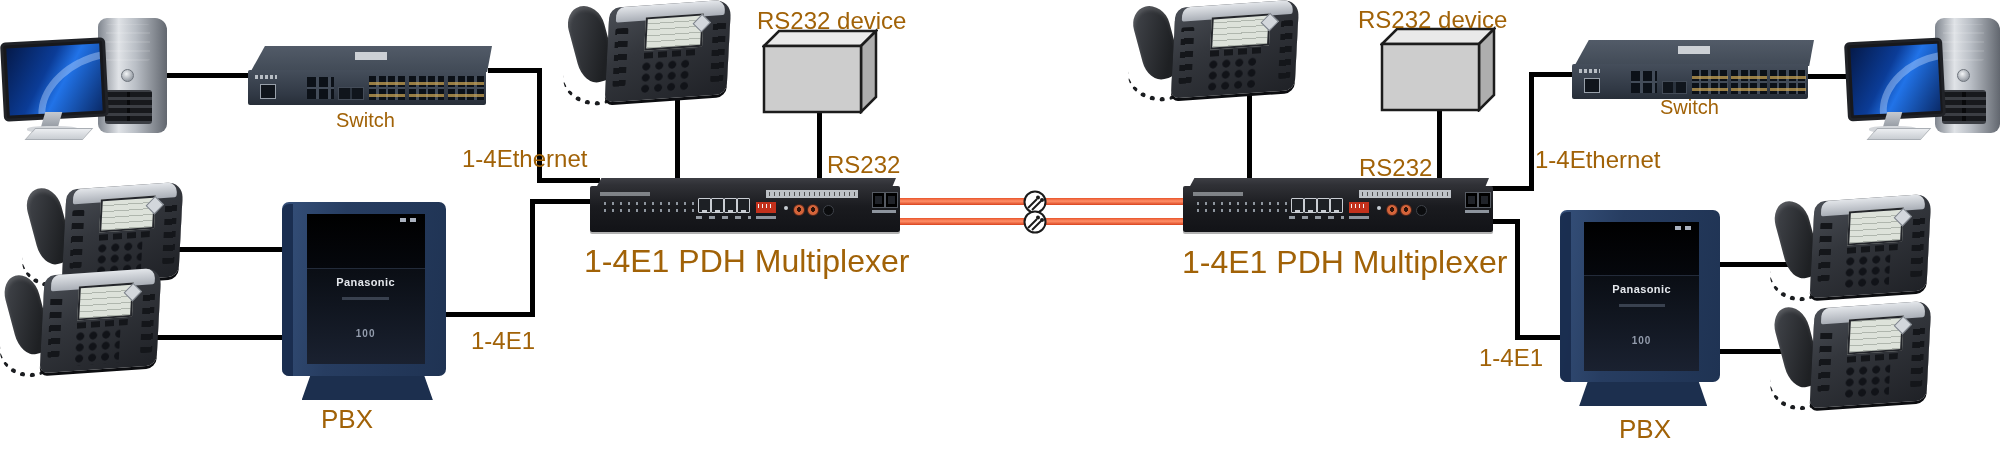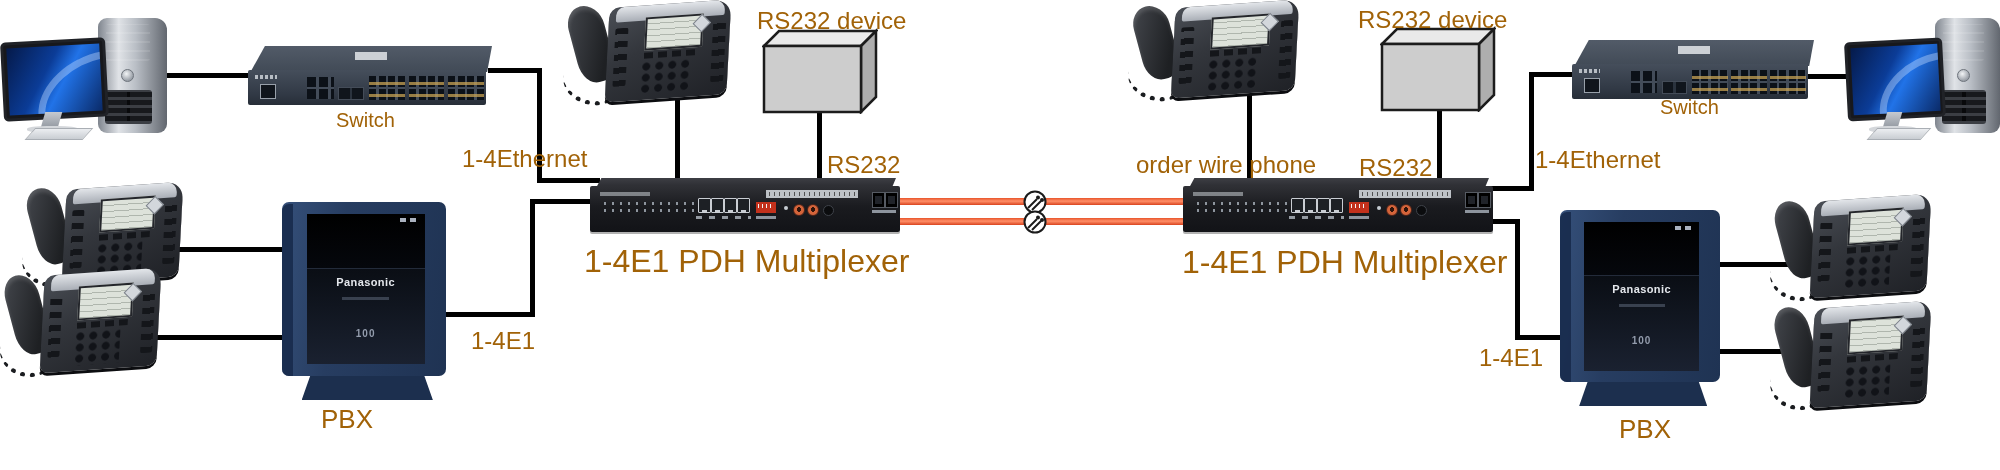--- a/index.html
+++ b/index.html
@@ -422,7 +422,6 @@
   <span class="lbl" style="left:471px;top:328px">1-4E1</span>
   <span class="lbl f26" style="left:321px;top:406px">PBX</span>
 
-  <span class="lbl" style="left:1136px;top:152px">order wire phone</span>
   <span class="lbl" style="left:1359px;top:155px">RS232</span>
   <span class="lbl" style="left:1358px;top:7px">RS232 device</span>
   <span class="lbl" style="left:1535px;top:147px">1-4Ethernet</span>

